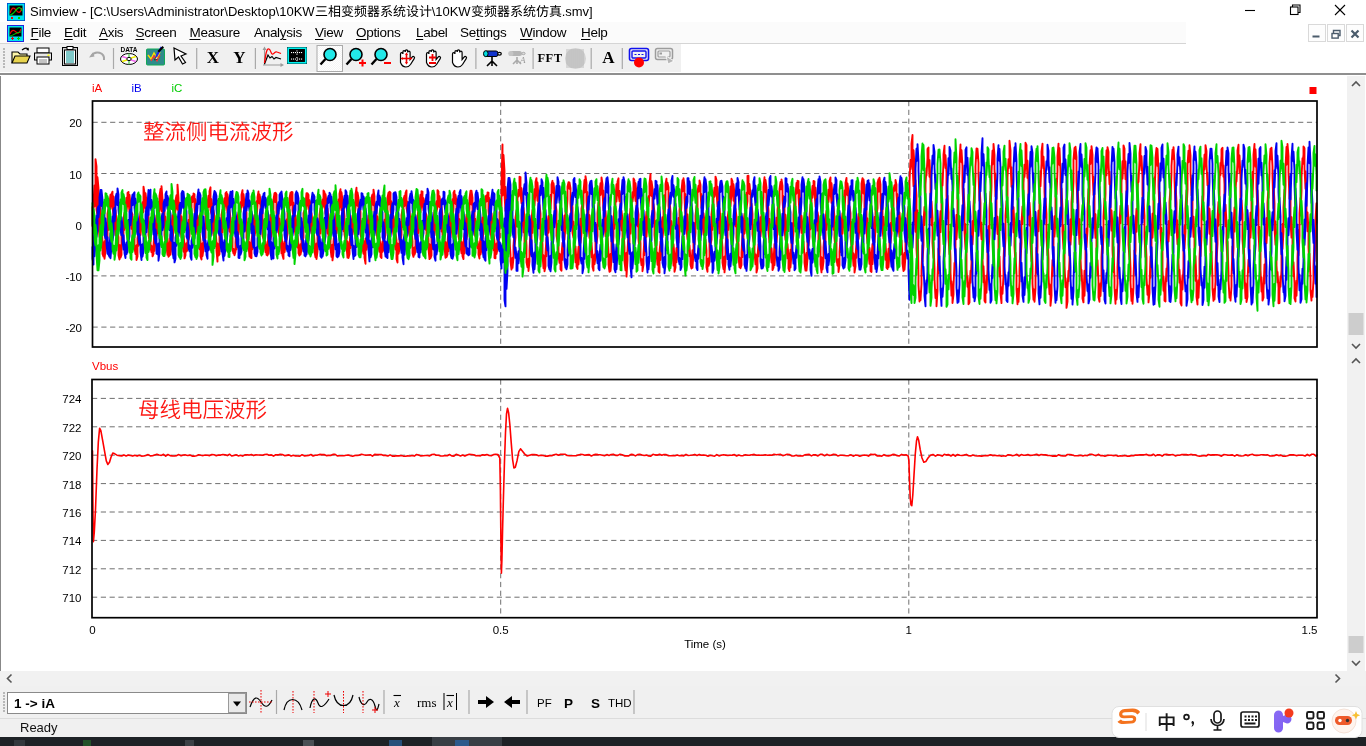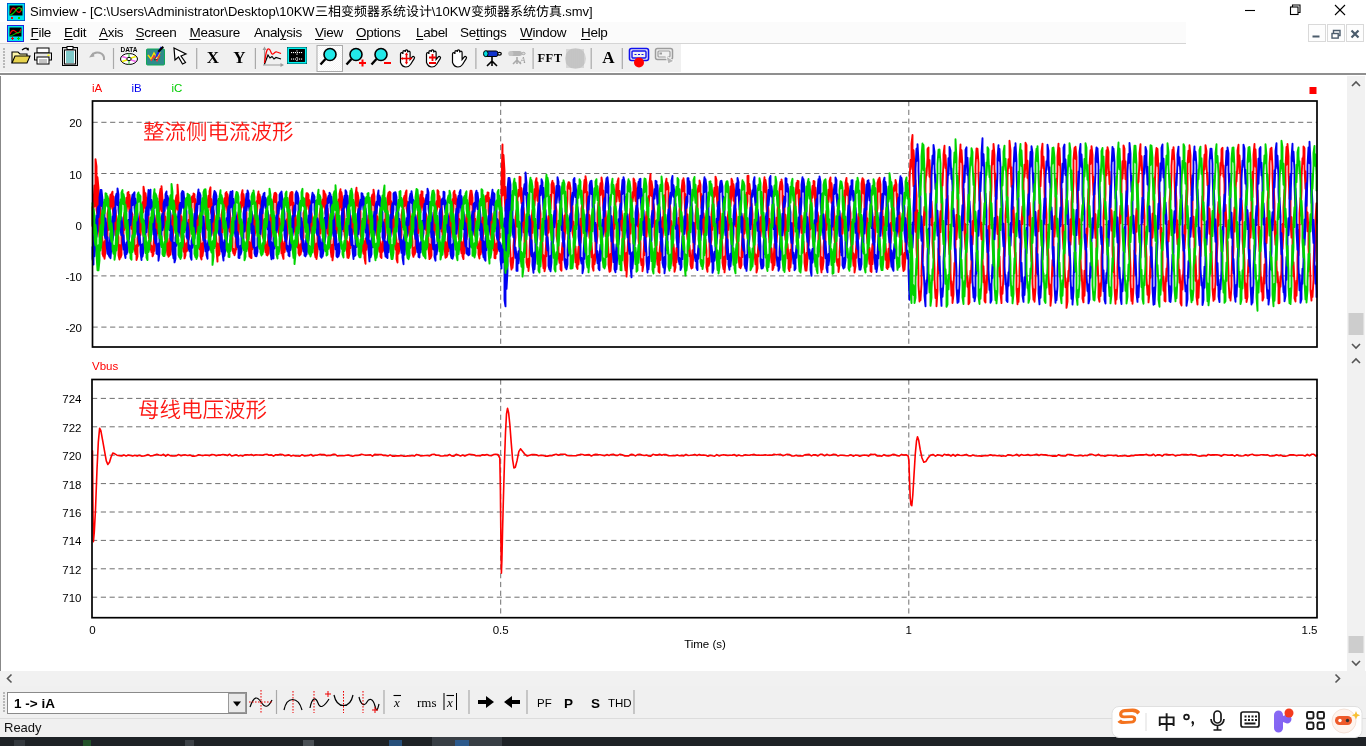--- a/index.html
+++ b/index.html
@@ -13,7 +13,7 @@
 #tbband .band { position:absolute; left:0; top:0; width:681px; height:28px; background:#f0f0f0; border-right:1px solid #d9d9d9; }
 #clienttop { position:absolute; left:0; top:73px; width:1366px; height:2px; background:#8f8f8f; }
 #client { position:absolute; left:0; top:76px; width:1366px; height:595px; background:#fff; border-left:1px solid #888; }
-#statusbar { position:absolute; left:0; top:718px; width:1366px; height:19px; background:#f0f0f0; border-top:1px solid #dcdcdc; font-size:13px; color:#111; padding-left:4px; line-height:18px; }
+#statusbar { position:absolute; left:0; top:718px; width:1366px; height:19px; background:#f0f0f0; border-top:1px solid #dcdcdc; font-size:13px; color:#111; padding-left:20px; line-height:18px; }
 #t2row { position:absolute; left:0; top:686px; width:1366px; height:32px; background:#f0f0f0; }
 
 </style></head><body>

